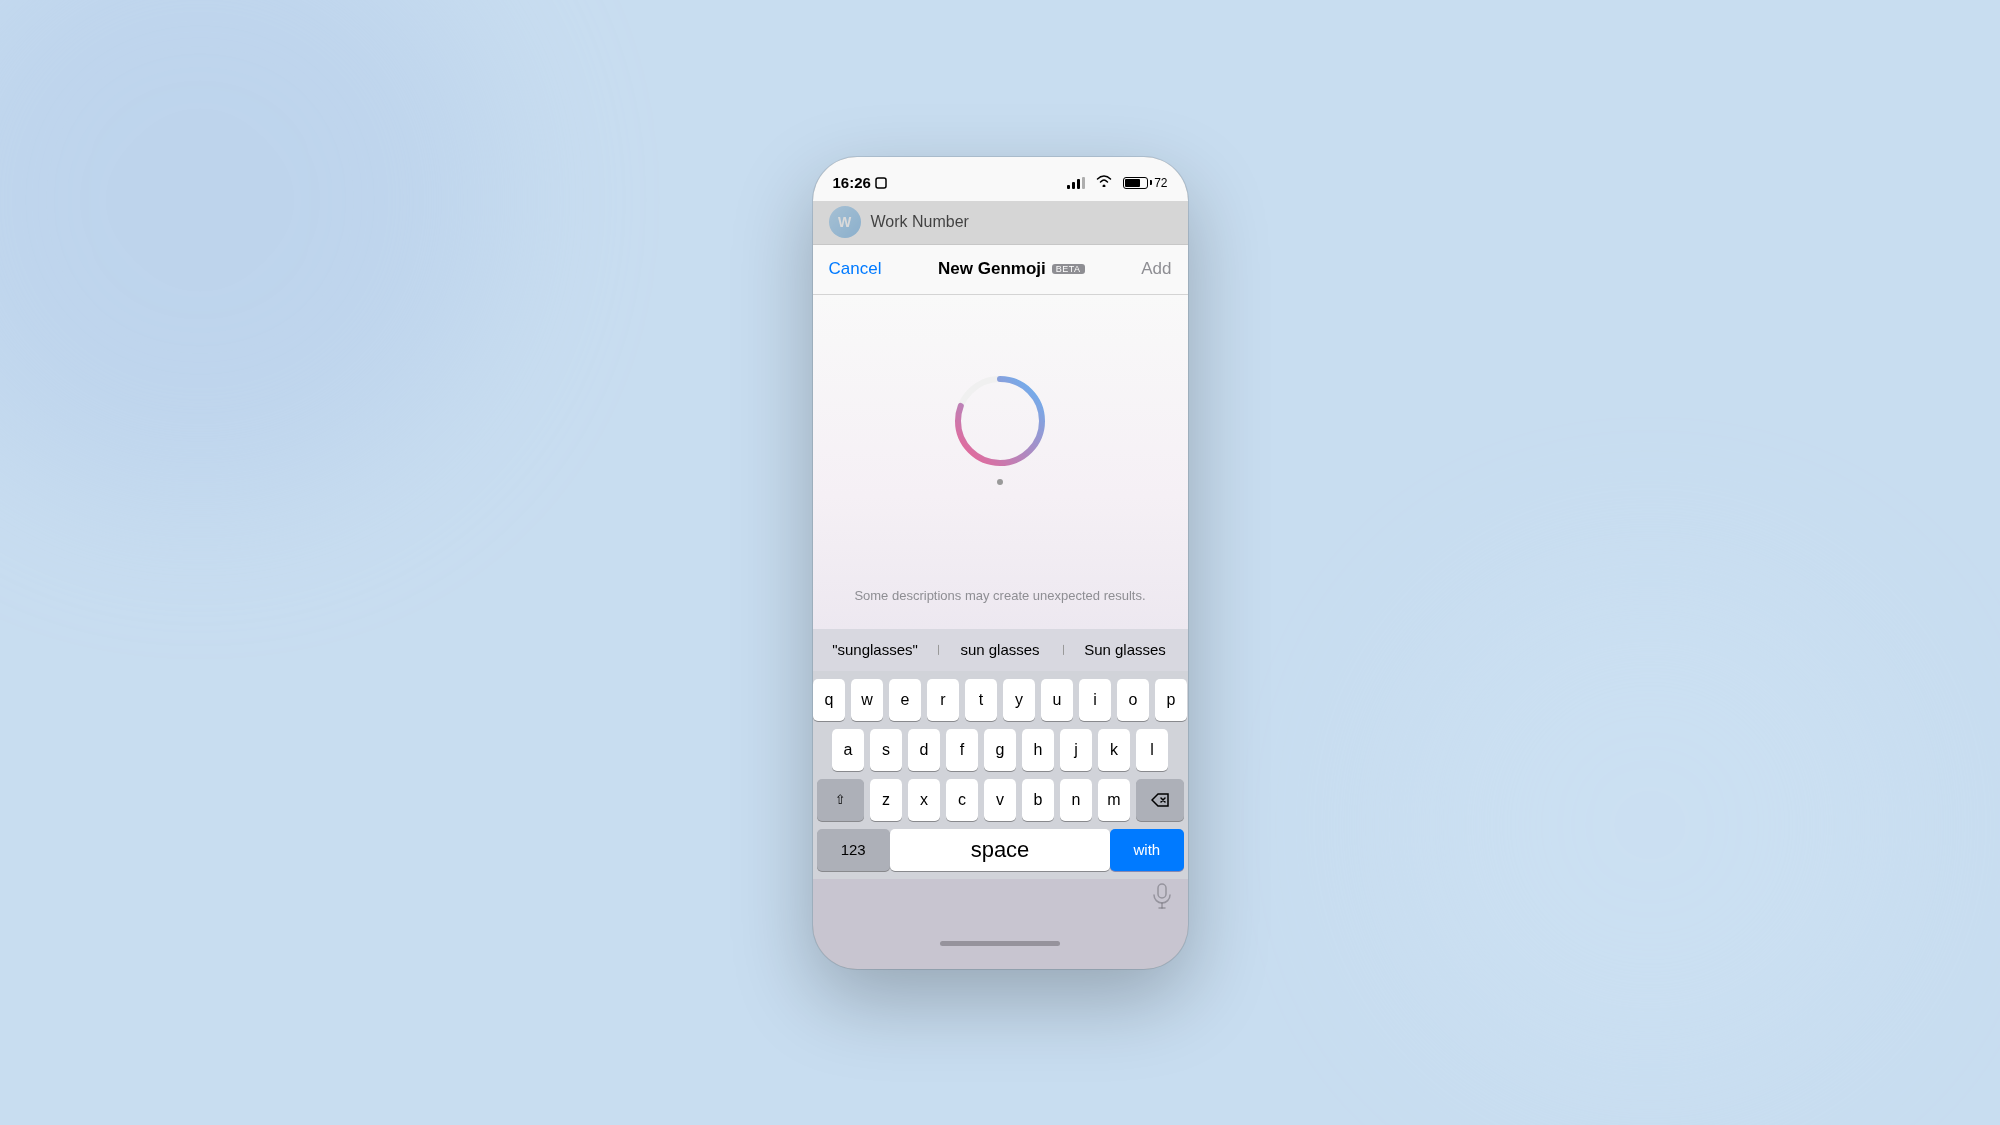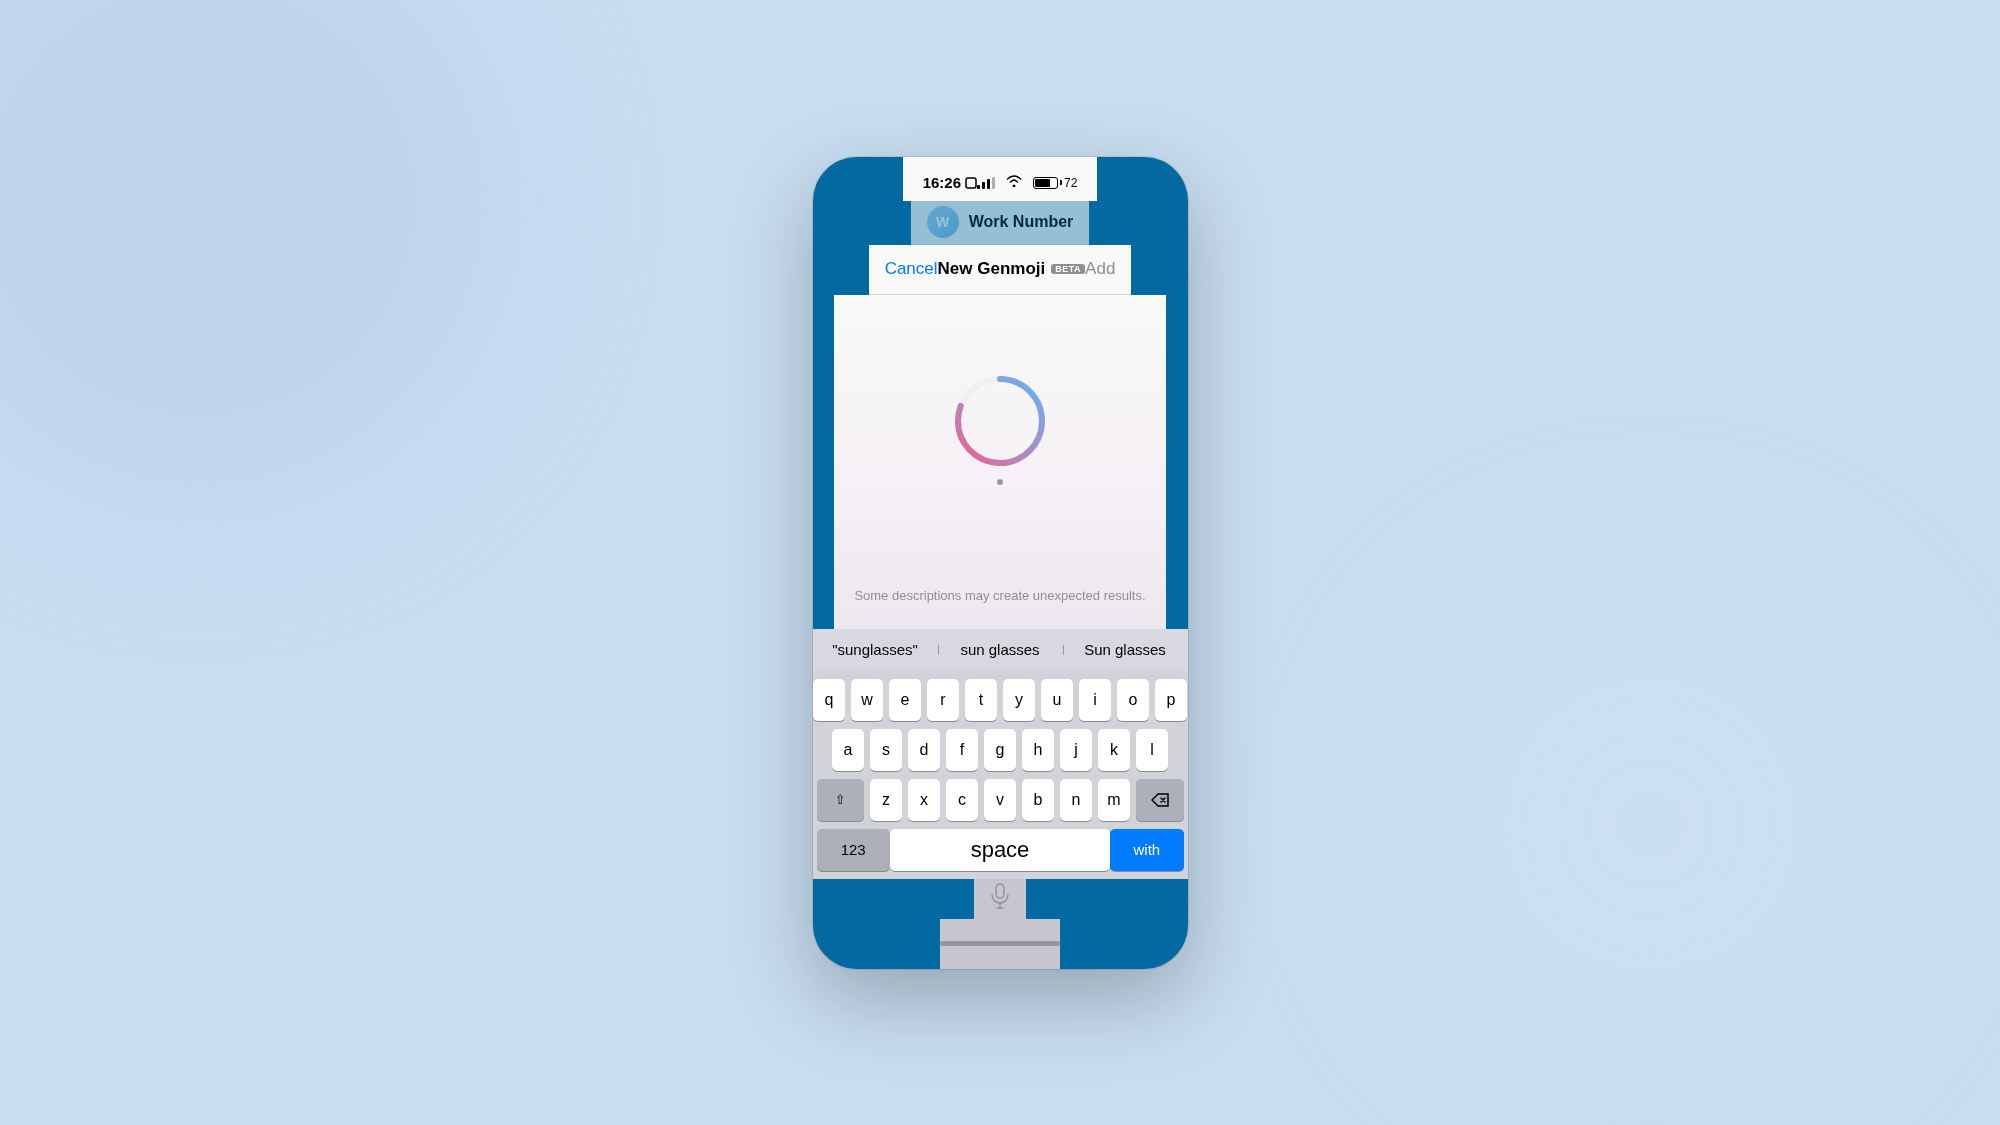--- a/index.html
+++ b/index.html
@@ -38,14 +38,13 @@
     .phone {
       width: 375px;
       height: 812px;
-      background: #0369a1;
+      background: #a3a3a3;
       border-radius: 44px;
       overflow: hidden;
       position: relative;
       box-shadow: 0 30px 80px rgba(0,0,0,0.25), 0 0 0 1px rgba(0,0,0,0.1);
       display: flex;
       flex-direction: column;
-      align-items: center;
     }
 
     

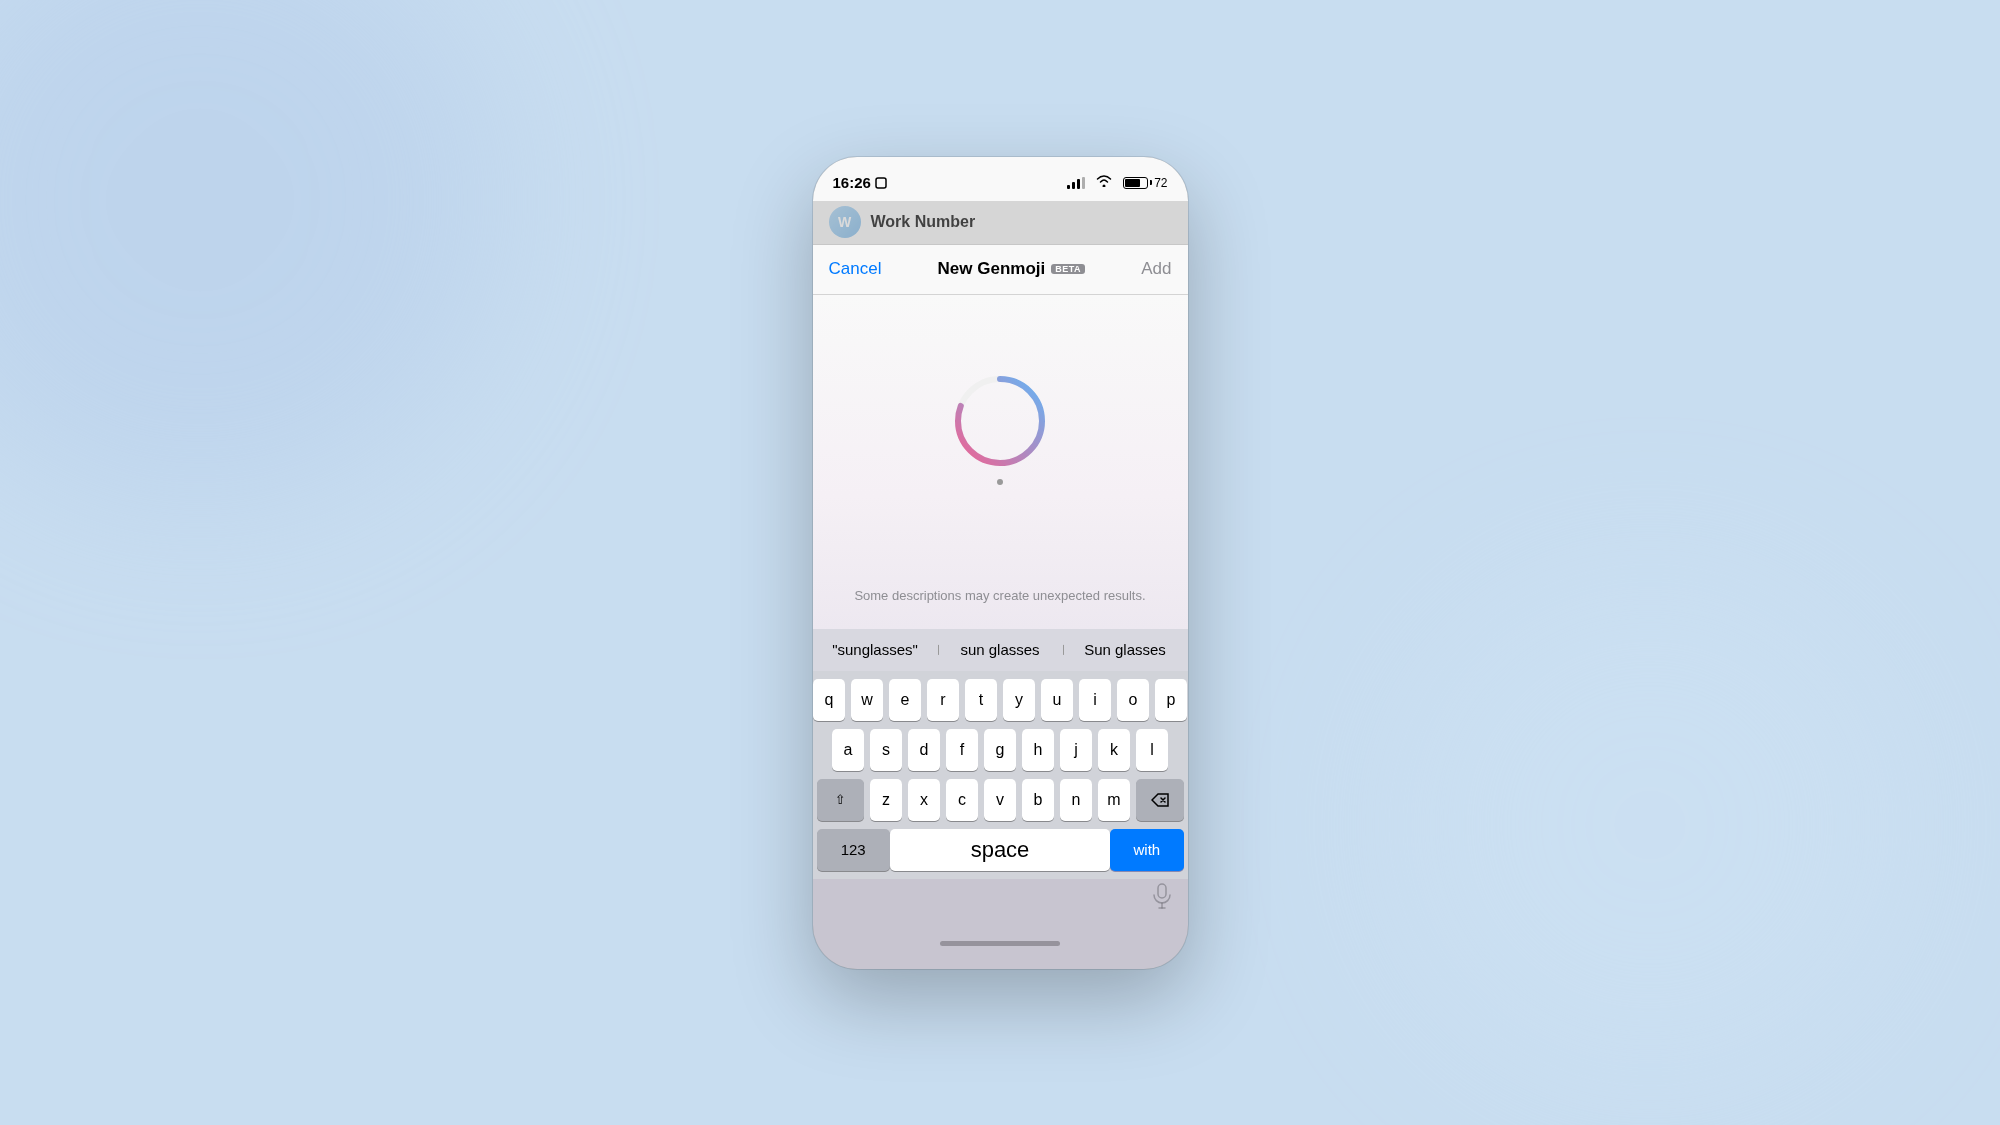--- a/index.html
+++ b/index.html
@@ -153,7 +153,7 @@
 
     .contact-name {
       font-size: 16px;
-      font-weight: 700;
+      font-weight: 400;
       color: #000;
     }
 

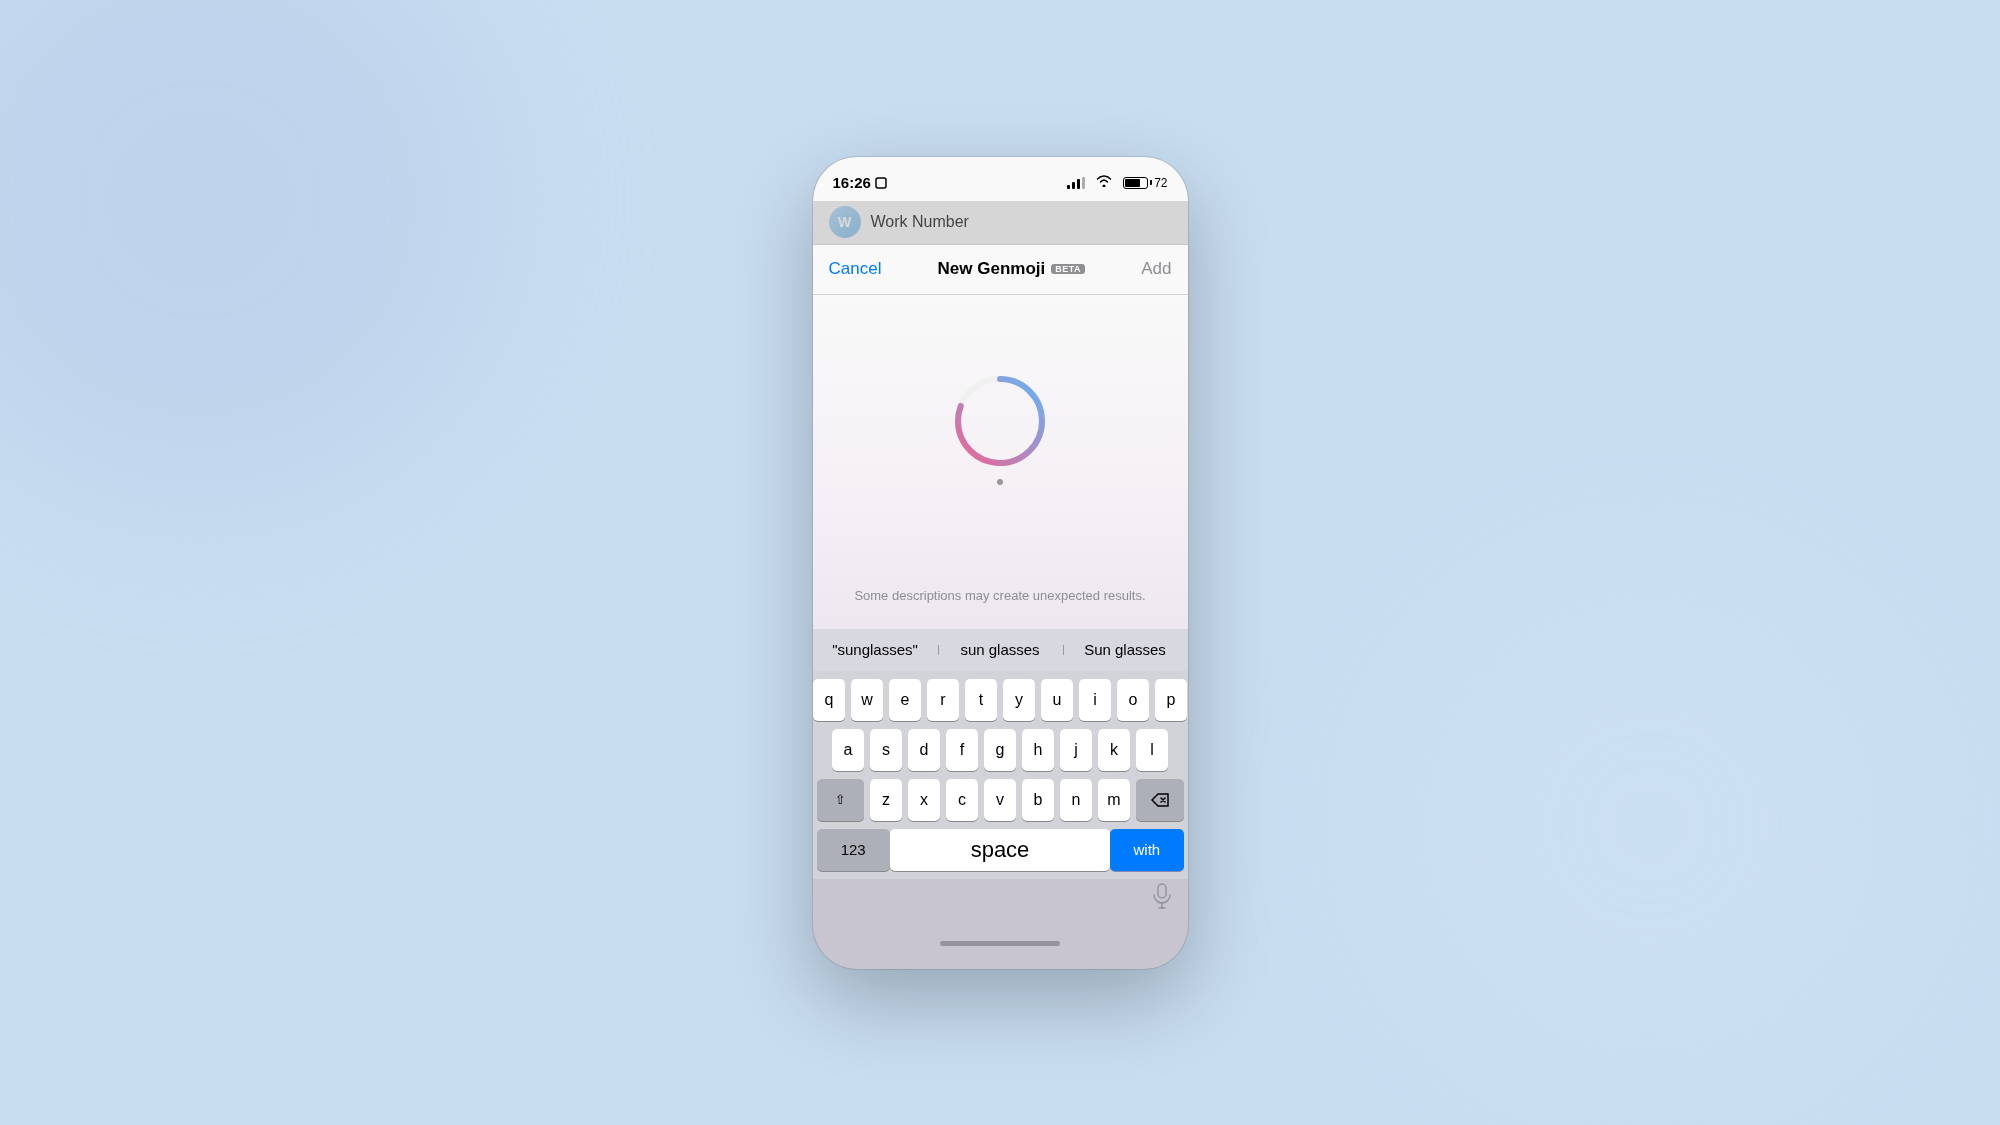--- a/index.html
+++ b/index.html
@@ -186,7 +186,7 @@
 
     .beta-badge {
       font-size: 9px;
-      font-weight: 700;
+      font-weight: 400;
       color: #fff;
       background: #8e8e93;
       padding: 0 4px;

